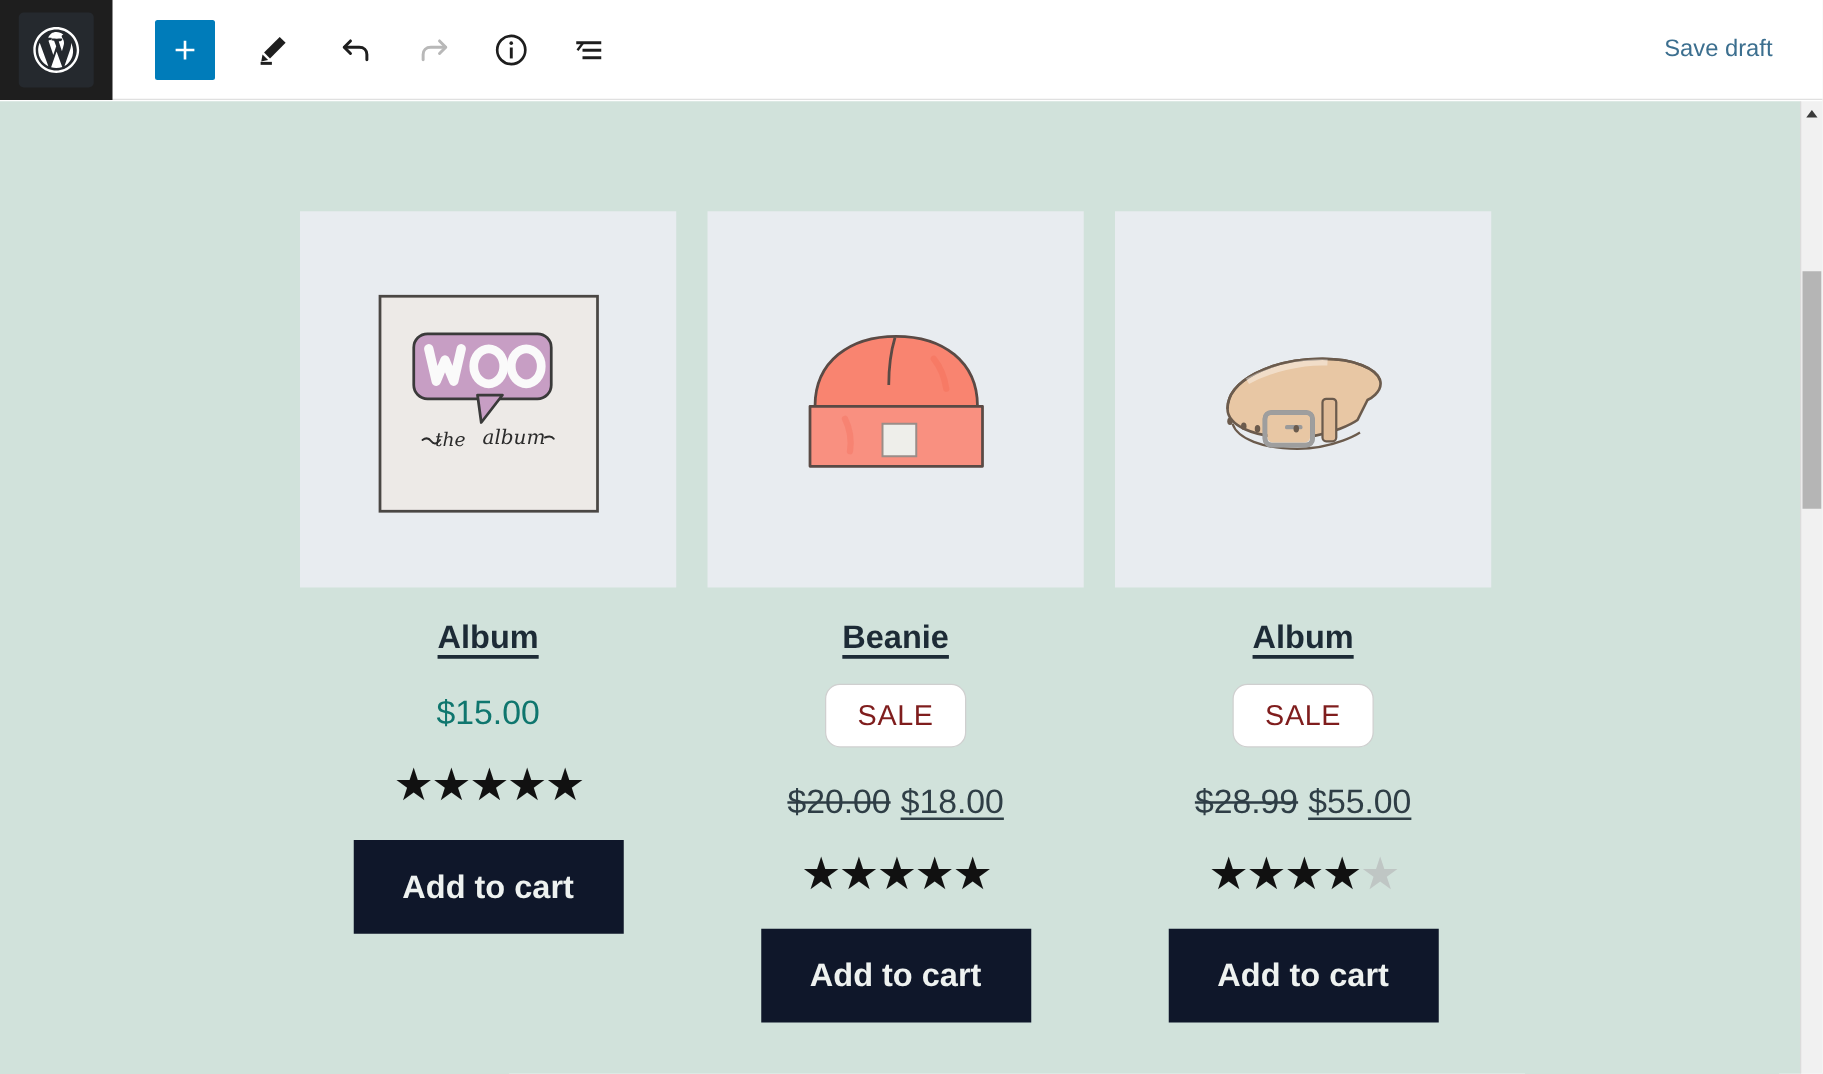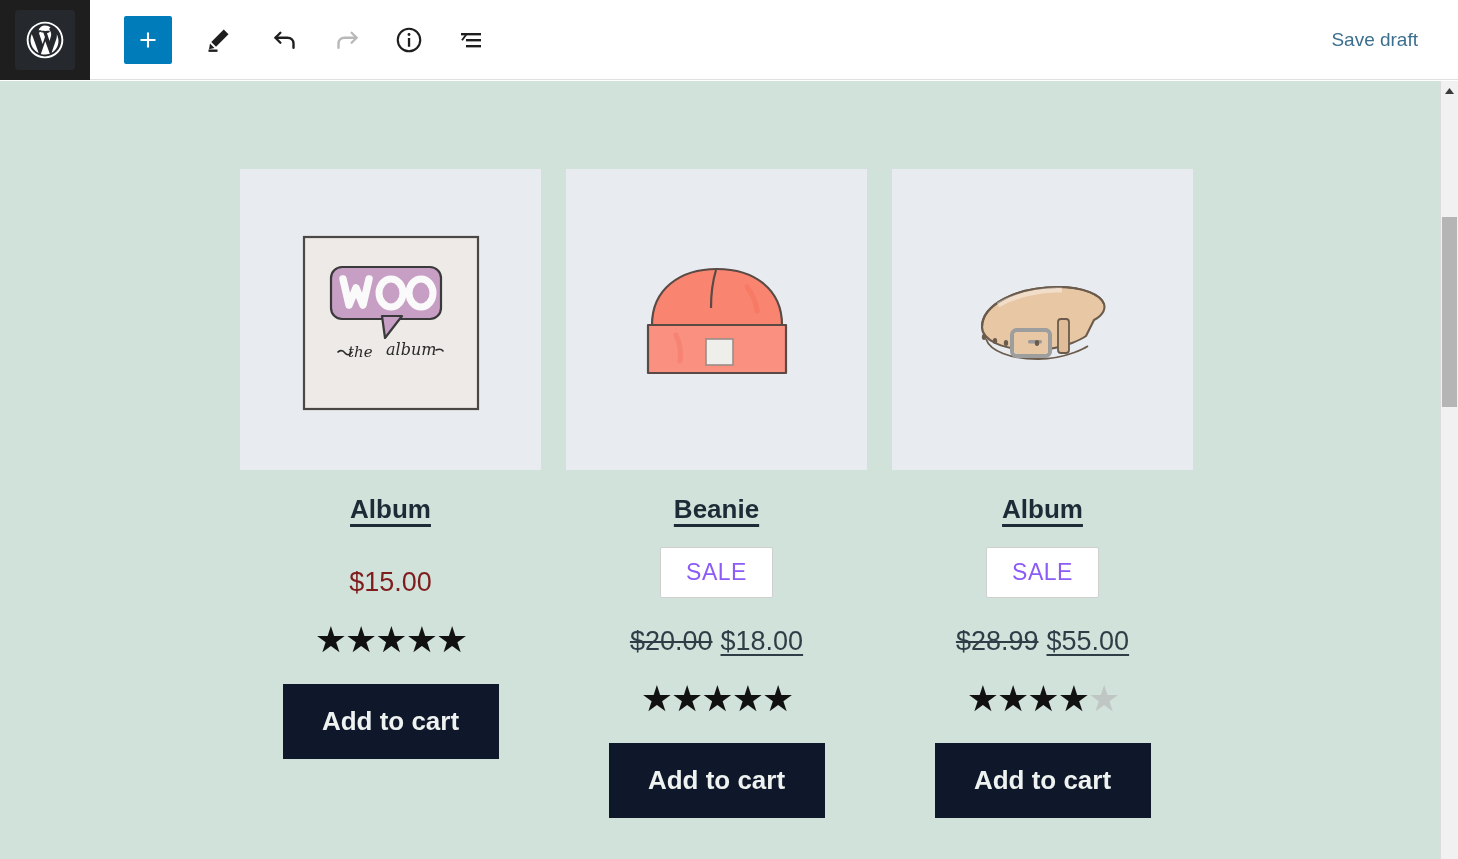--- a/index.html
+++ b/index.html
@@ -166,9 +166,9 @@
     font-family: "Liberation Sans", sans-serif;
   }
   .price-simple {
-    margin-top: 42px;
+    margin-top: 30px;
     font-size: 27px;
-    color: #7f1d1d;
+    color: #0f766e;
     font-family: "Liberation Sans", sans-serif;
   }
   .price-old {

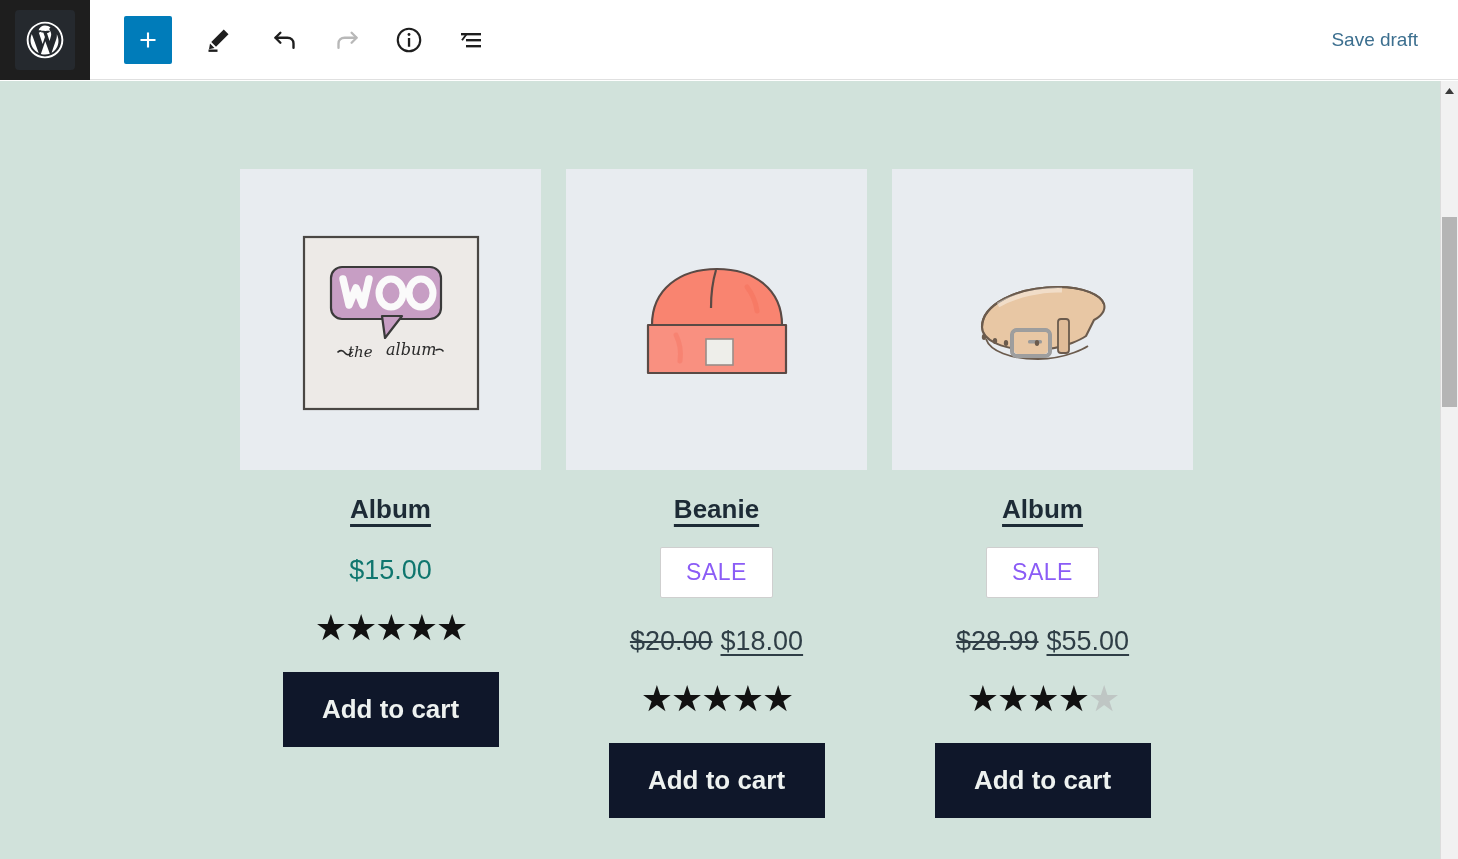--- a/index.html
+++ b/index.html
@@ -150,10 +150,10 @@
     display: inline-block;
     background: #ffffff;
     border: 1px solid #cfcfcf;
-    border-radius: 2px;
+    border-radius: 12px;
     padding: 11px 25px;
     font-size: 23px;
-    color: #8b5cf6;
+    color: #7f1d1d;
     letter-spacing: 0.5px;
     font-family: "Liberation Sans", sans-serif;
   }

